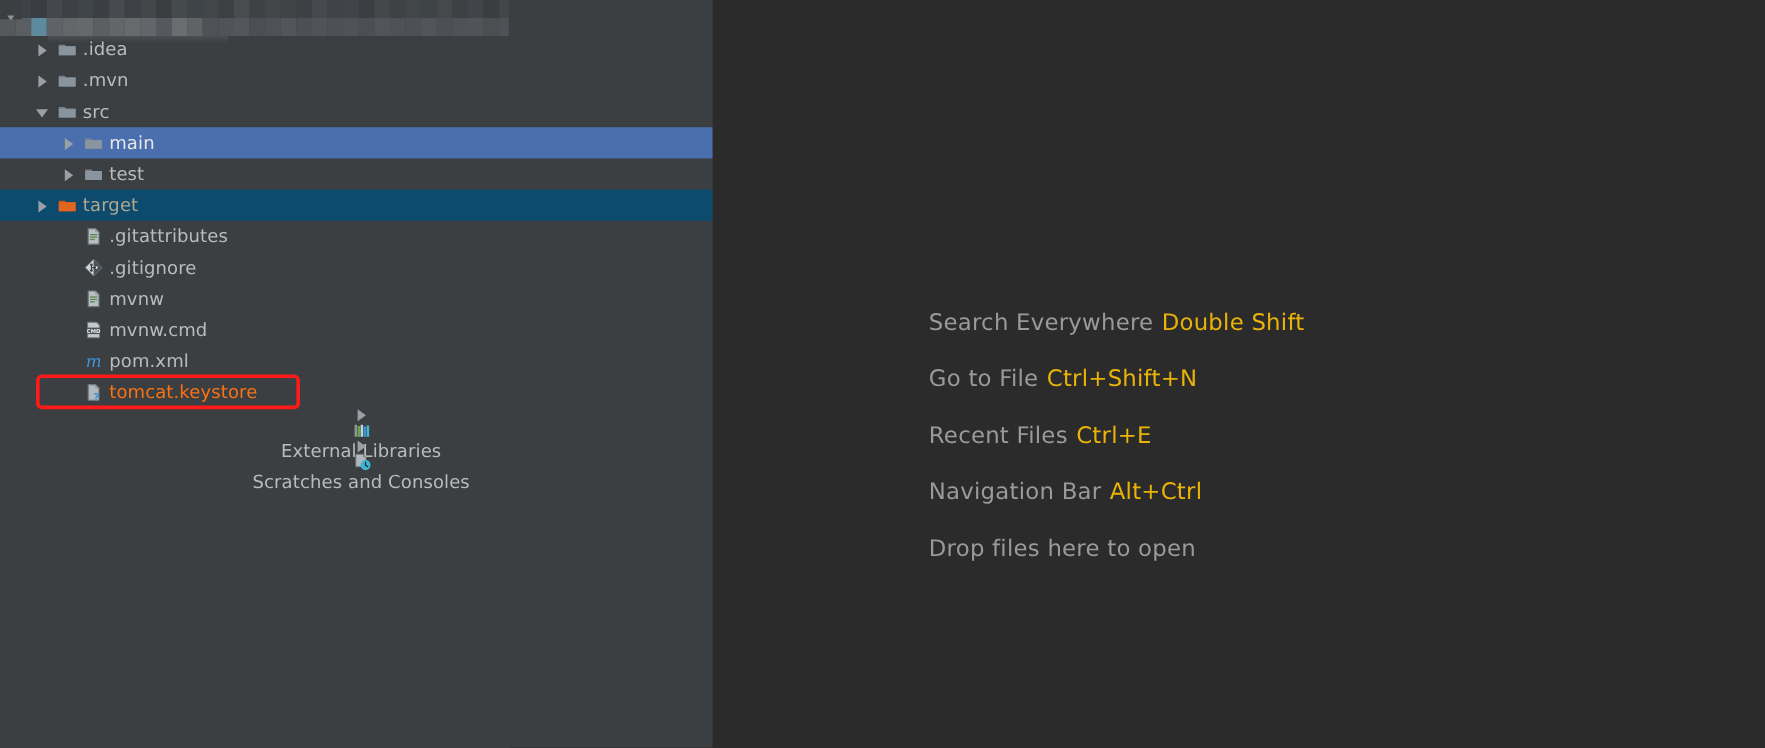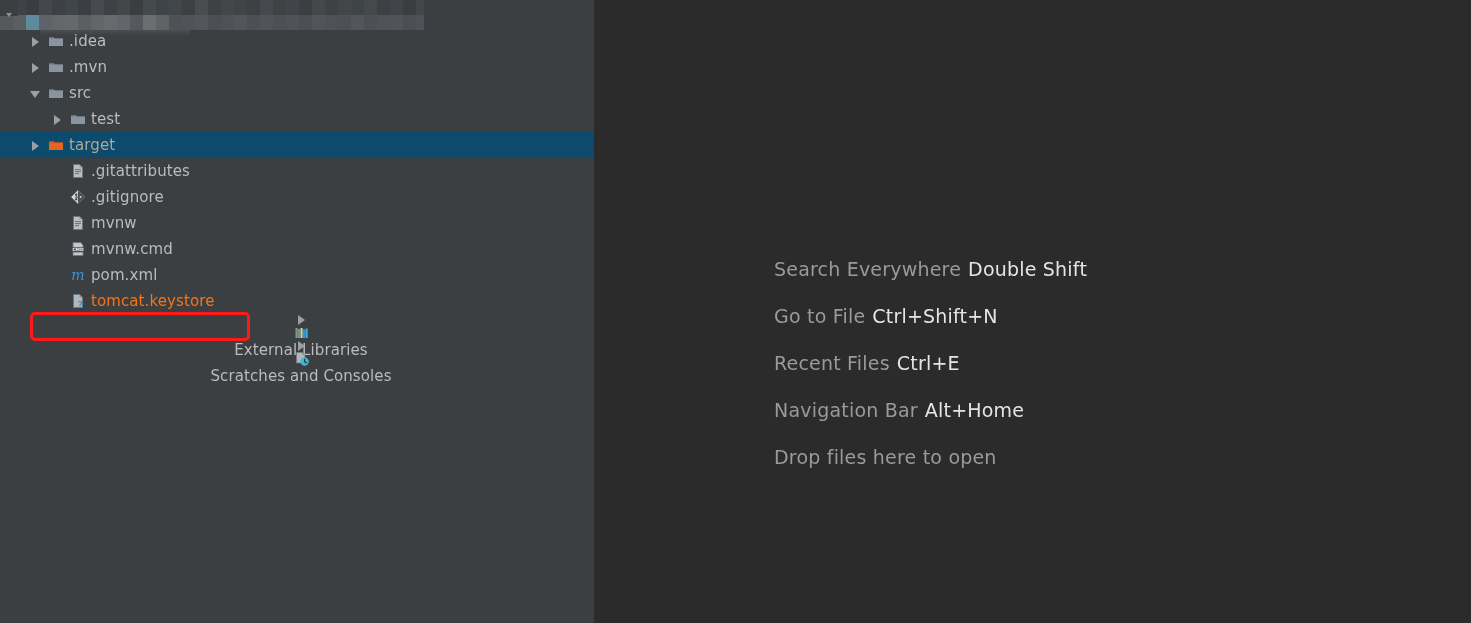--- a/index.html
+++ b/index.html
@@ -152,6 +152,16 @@
             </svg>
           </span>
           <span class="label">src</span>
+        </div>
+        <div class="row ind2 selected">
+          <span class="arrow right"></span>
+          <span class="icn">
+            <svg width="16" height="16" viewBox="0 0 16 16">
+              <path d="M1 4.2h5l1.1 1.4H15v7.4H1z" fill="#77818c"></path>
+              <path d="M1 5.6h14v7.4H1z" fill="#8a949f"></path>
+            </svg>
+          </span>
+          <span class="label">main</span>
         </div>
         <div class="row ind2">
           <span class="arrow right"></span>

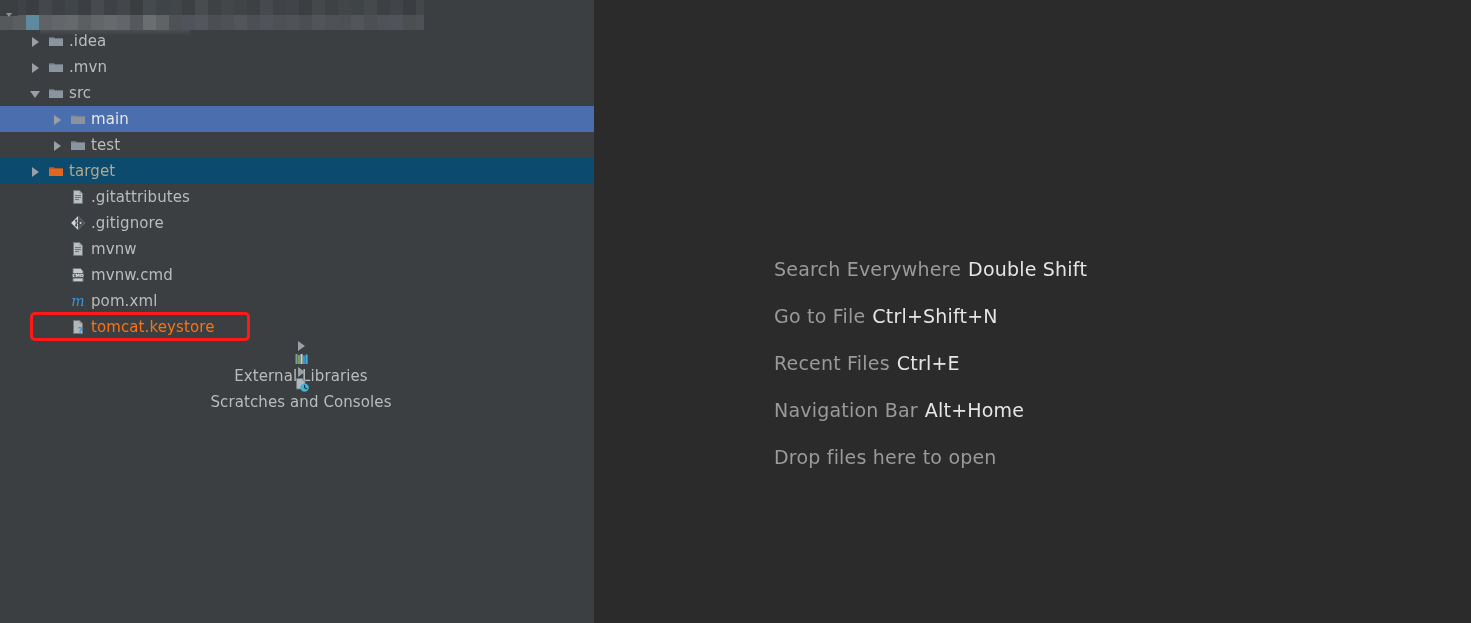--- a/index.html
+++ b/index.html
@@ -111,7 +111,7 @@
     letter-spacing: .2px;
   }
   .tip .key {
-    color: #e5e5e5;
+    color: #eab308;
     margin-left: 7px;
   }
 </style>

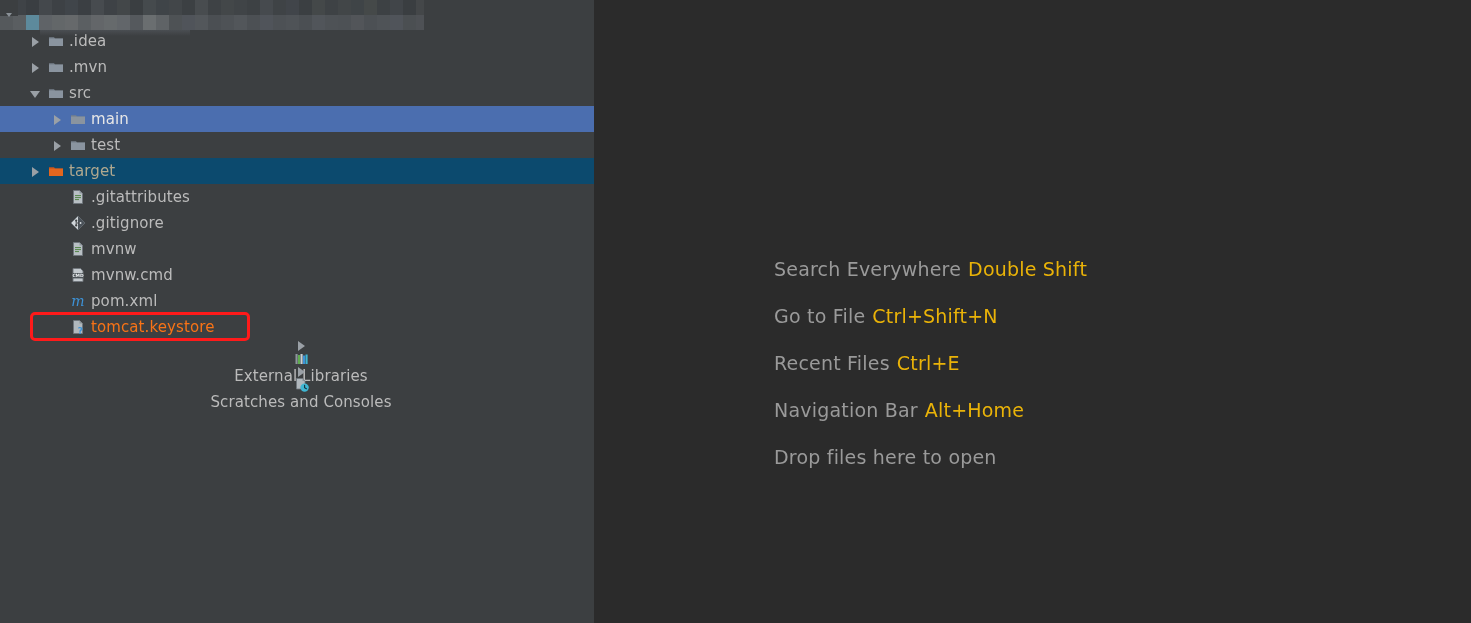--- a/index.html
+++ b/index.html
@@ -365,7 +365,7 @@
         <div class="tip"><span>Search Everywhere</span><span class="key">Double Shift</span></div>
         <div class="tip"><span>Go to File</span><span class="key">Ctrl+Shift+N</span></div>
         <div class="tip"><span>Recent Files</span><span class="key">Ctrl+E</span></div>
-        <div class="tip"><span>Navigation Bar</span><span class="key">Alt+Home</span></div>
+        <div class="tip"><span>Navigation Bar</span><span class="key">Alt+Ctrl</span></div>
         <div class="tip"><span>Drop files here to open</span></div>
       </div>
   </div>

